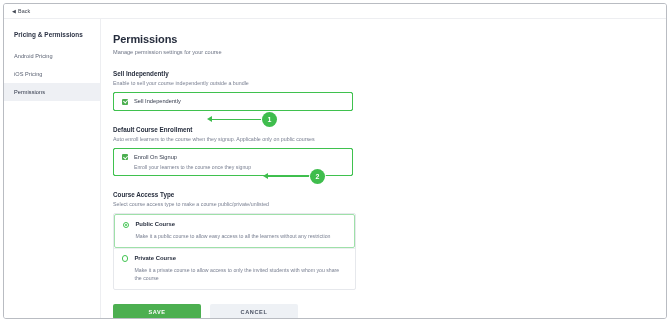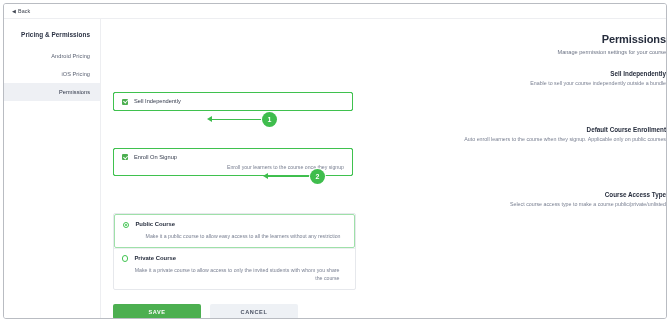--- a/index.html
+++ b/index.html
@@ -2,7 +2,7 @@
 <html><head>
 <meta charset="utf-8">
 <style>
-  * { box-sizing: border-box; margin: 0; padding: 0; text-align: right; }
+  * { box-sizing: border-box; margin: 0; padding: 0; }
   html, body {
     width: 670px; height: 322px;
     background: #ffffff;

